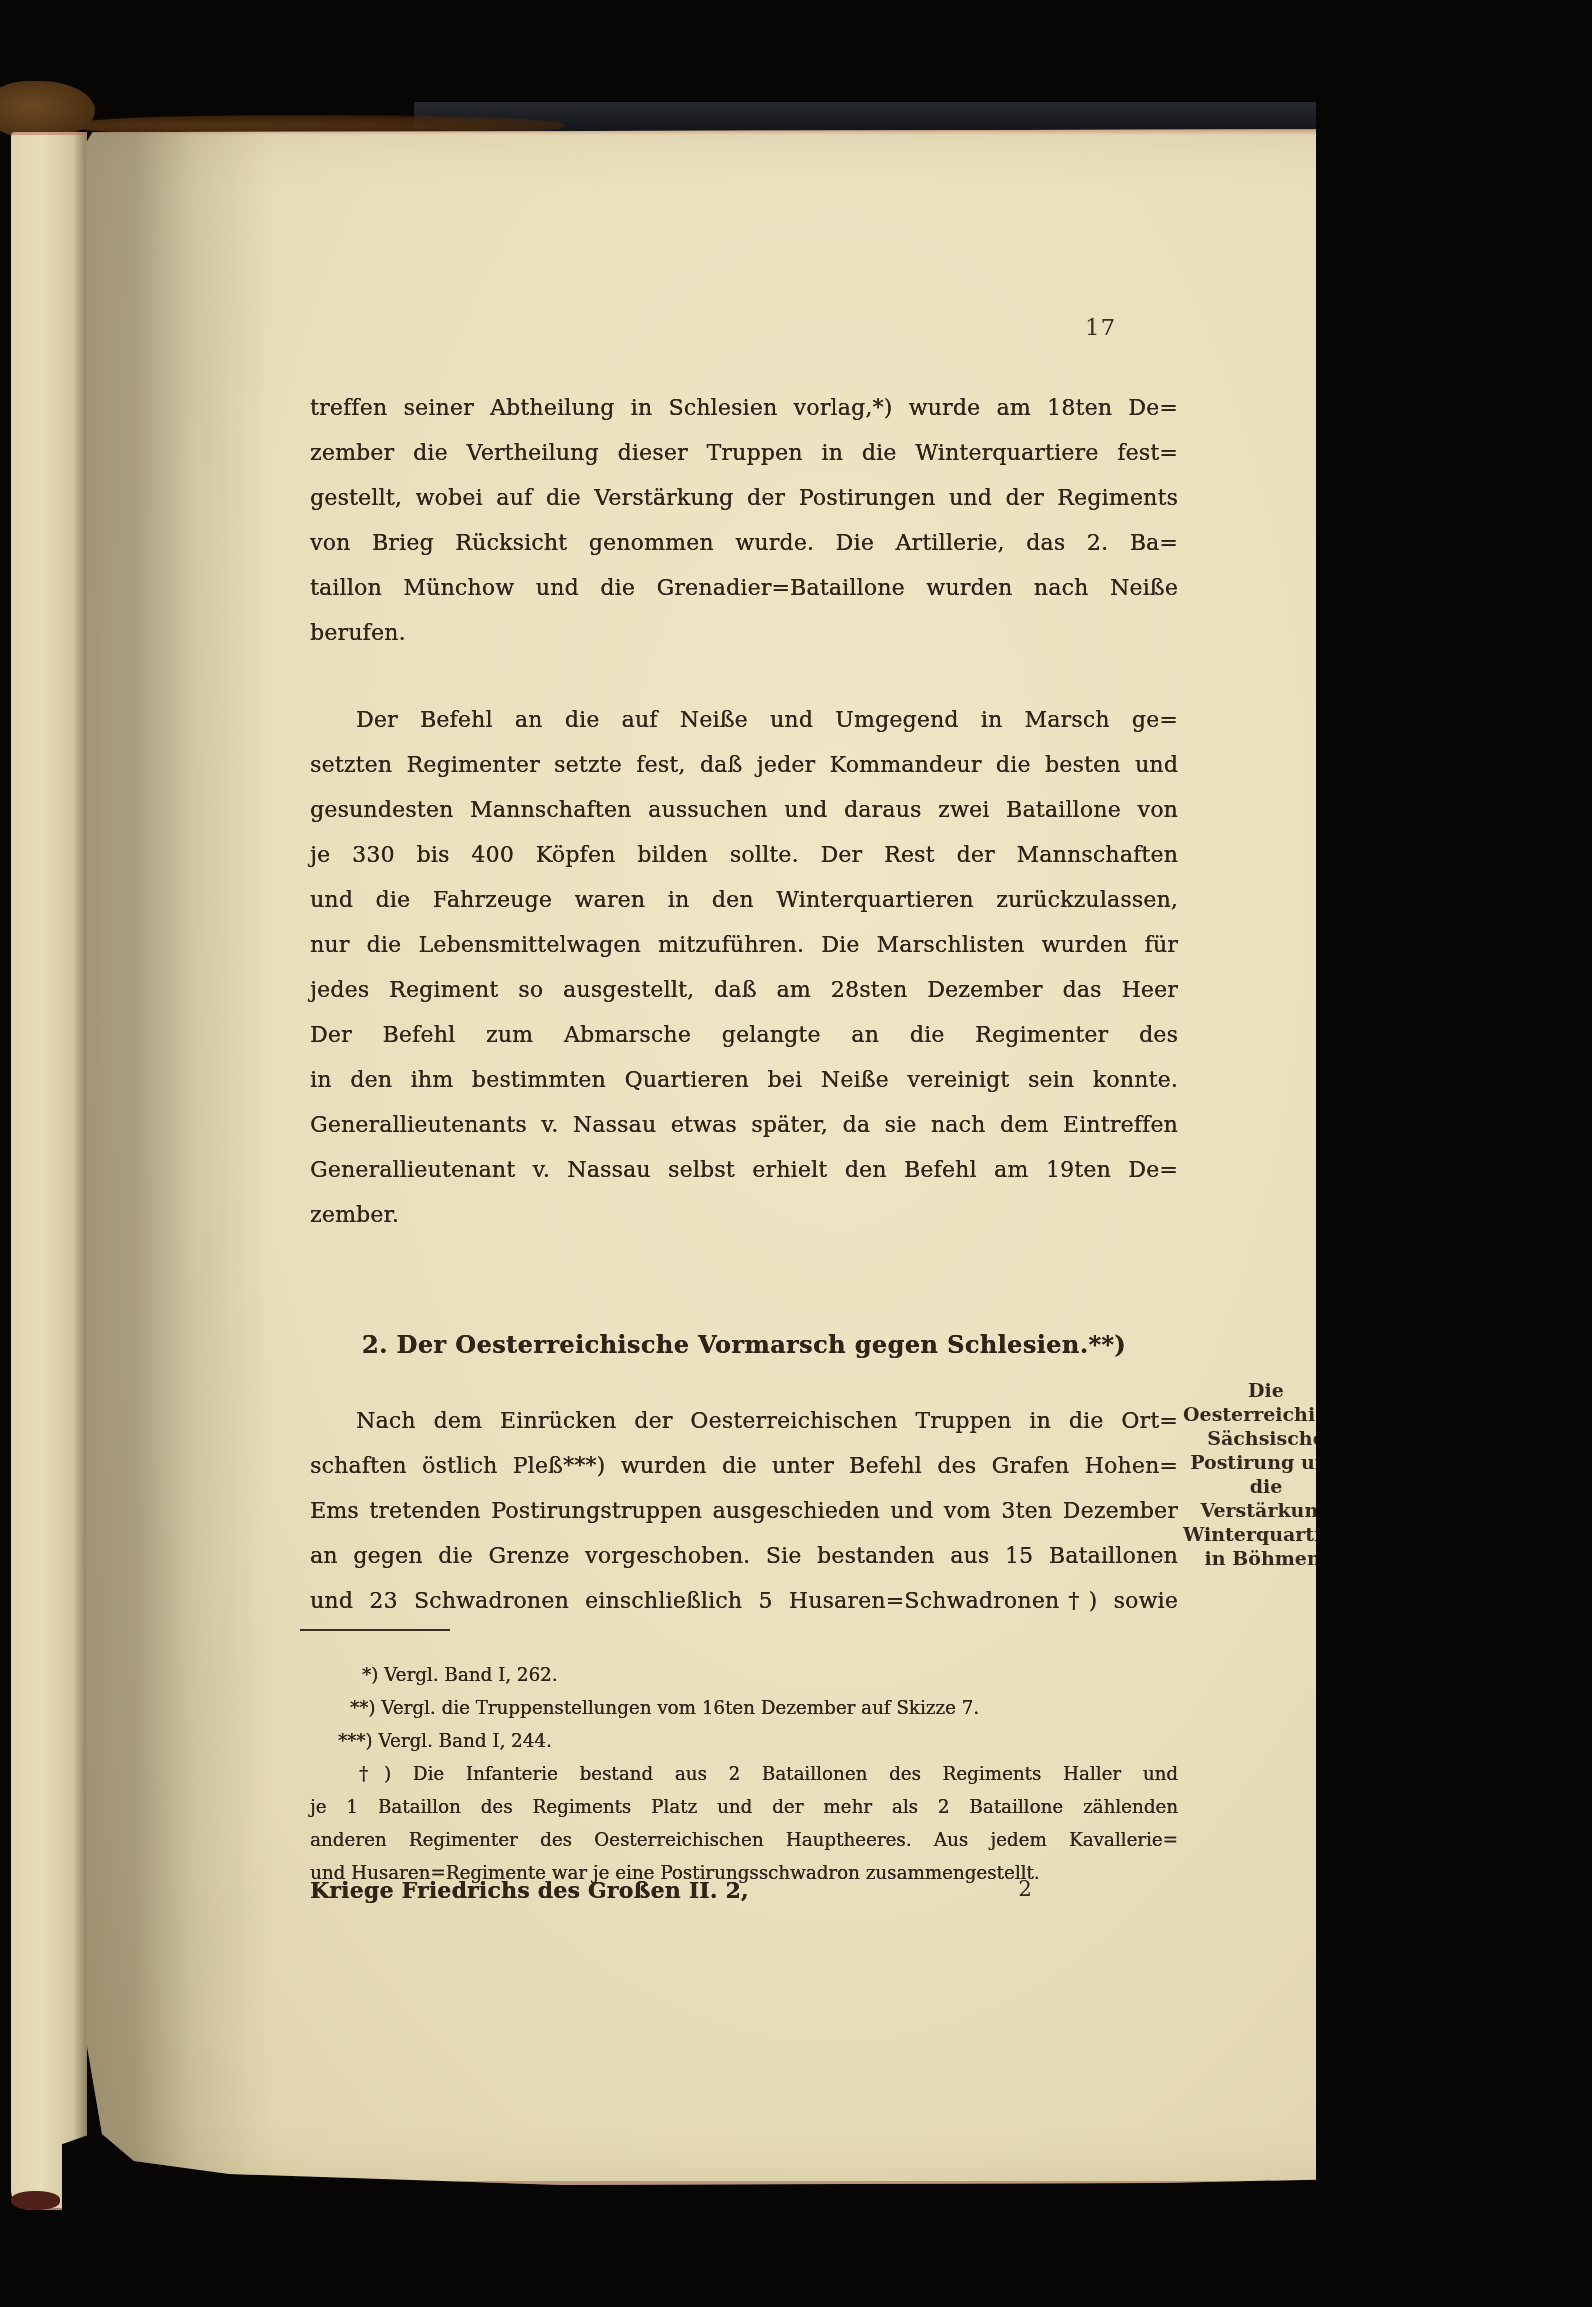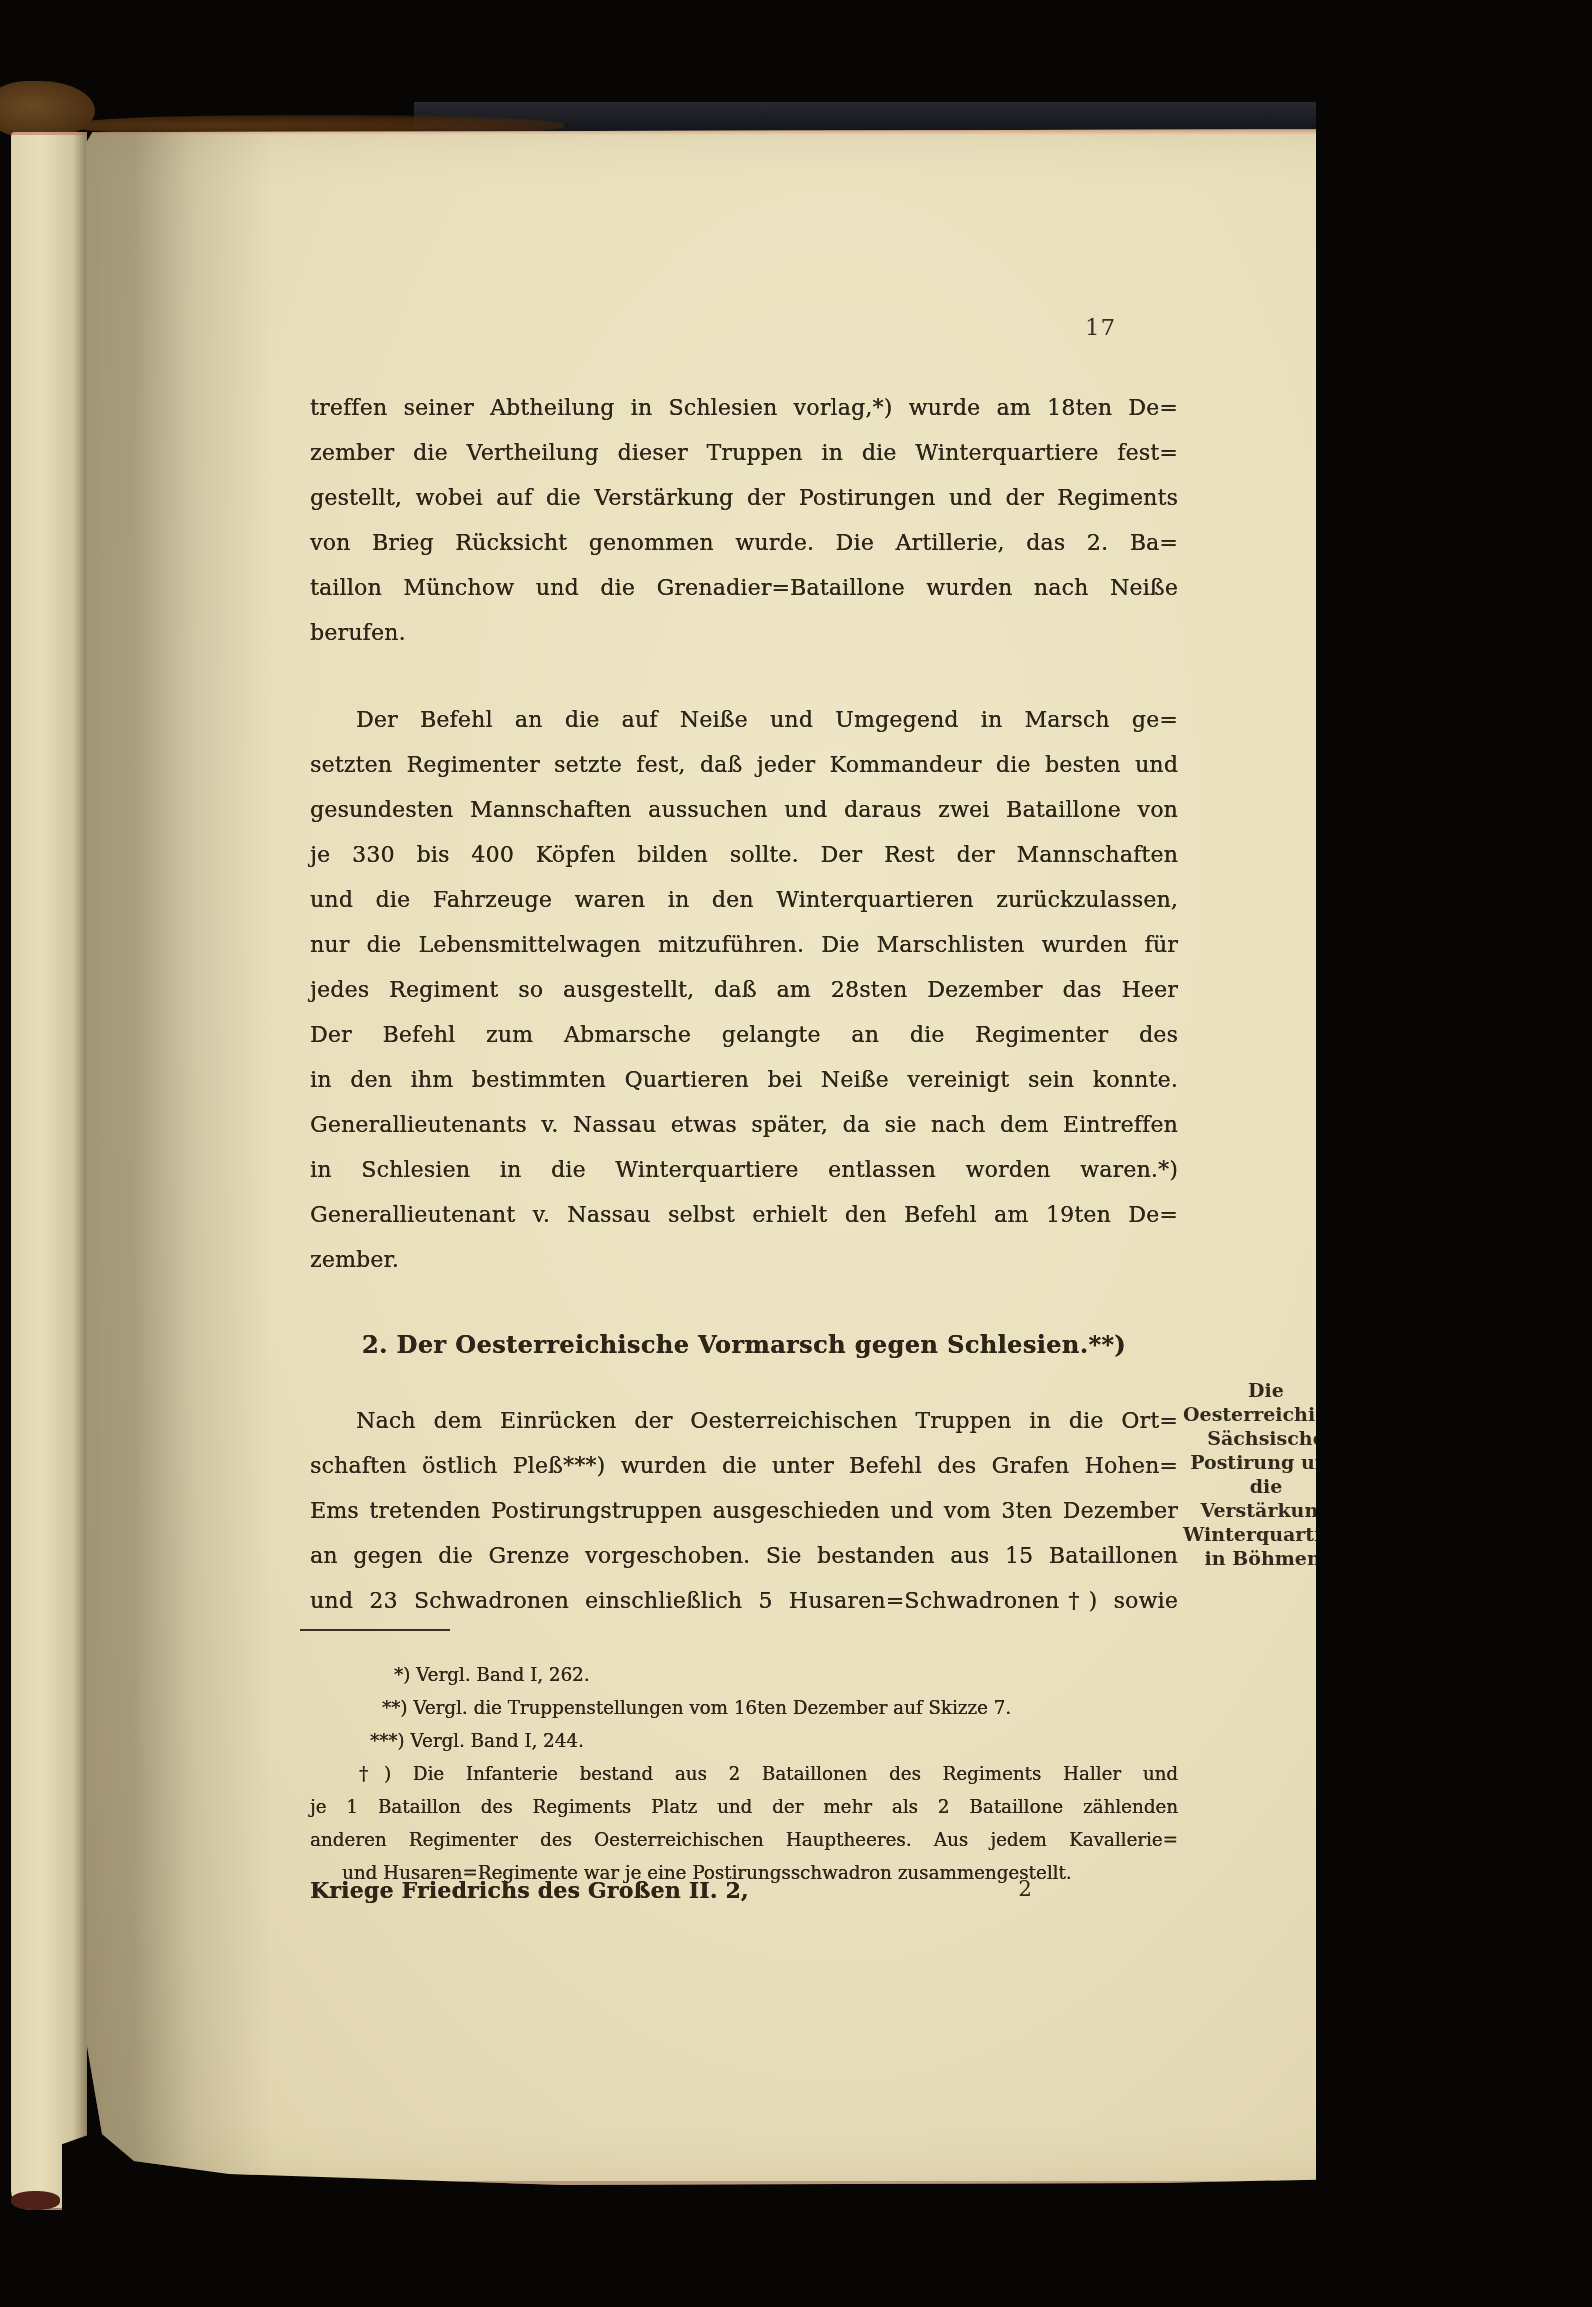--- a/index.html
+++ b/index.html
@@ -119,7 +119,6 @@
       <div class="tl">Der Befehl zum Abmarsche gelangte an die Regimenter des</div>
       <div class="tl">in den ihm bestimmten Quartieren bei Neiße vereinigt sein konnte.</div>
       <div class="tl">Generallieutenants v. Nassau etwas später, da sie nach dem Eintreffen</div>
-      <div class="tl">in Schlesien in die Winterquartiere entlassen worden waren.*)</div>
       <div class="tl">Generallieutenant v. Nassau selbst erhielt den Befehl am 19ten De=</div>
       <div class="tl lastline">zember.</div>
     </div>

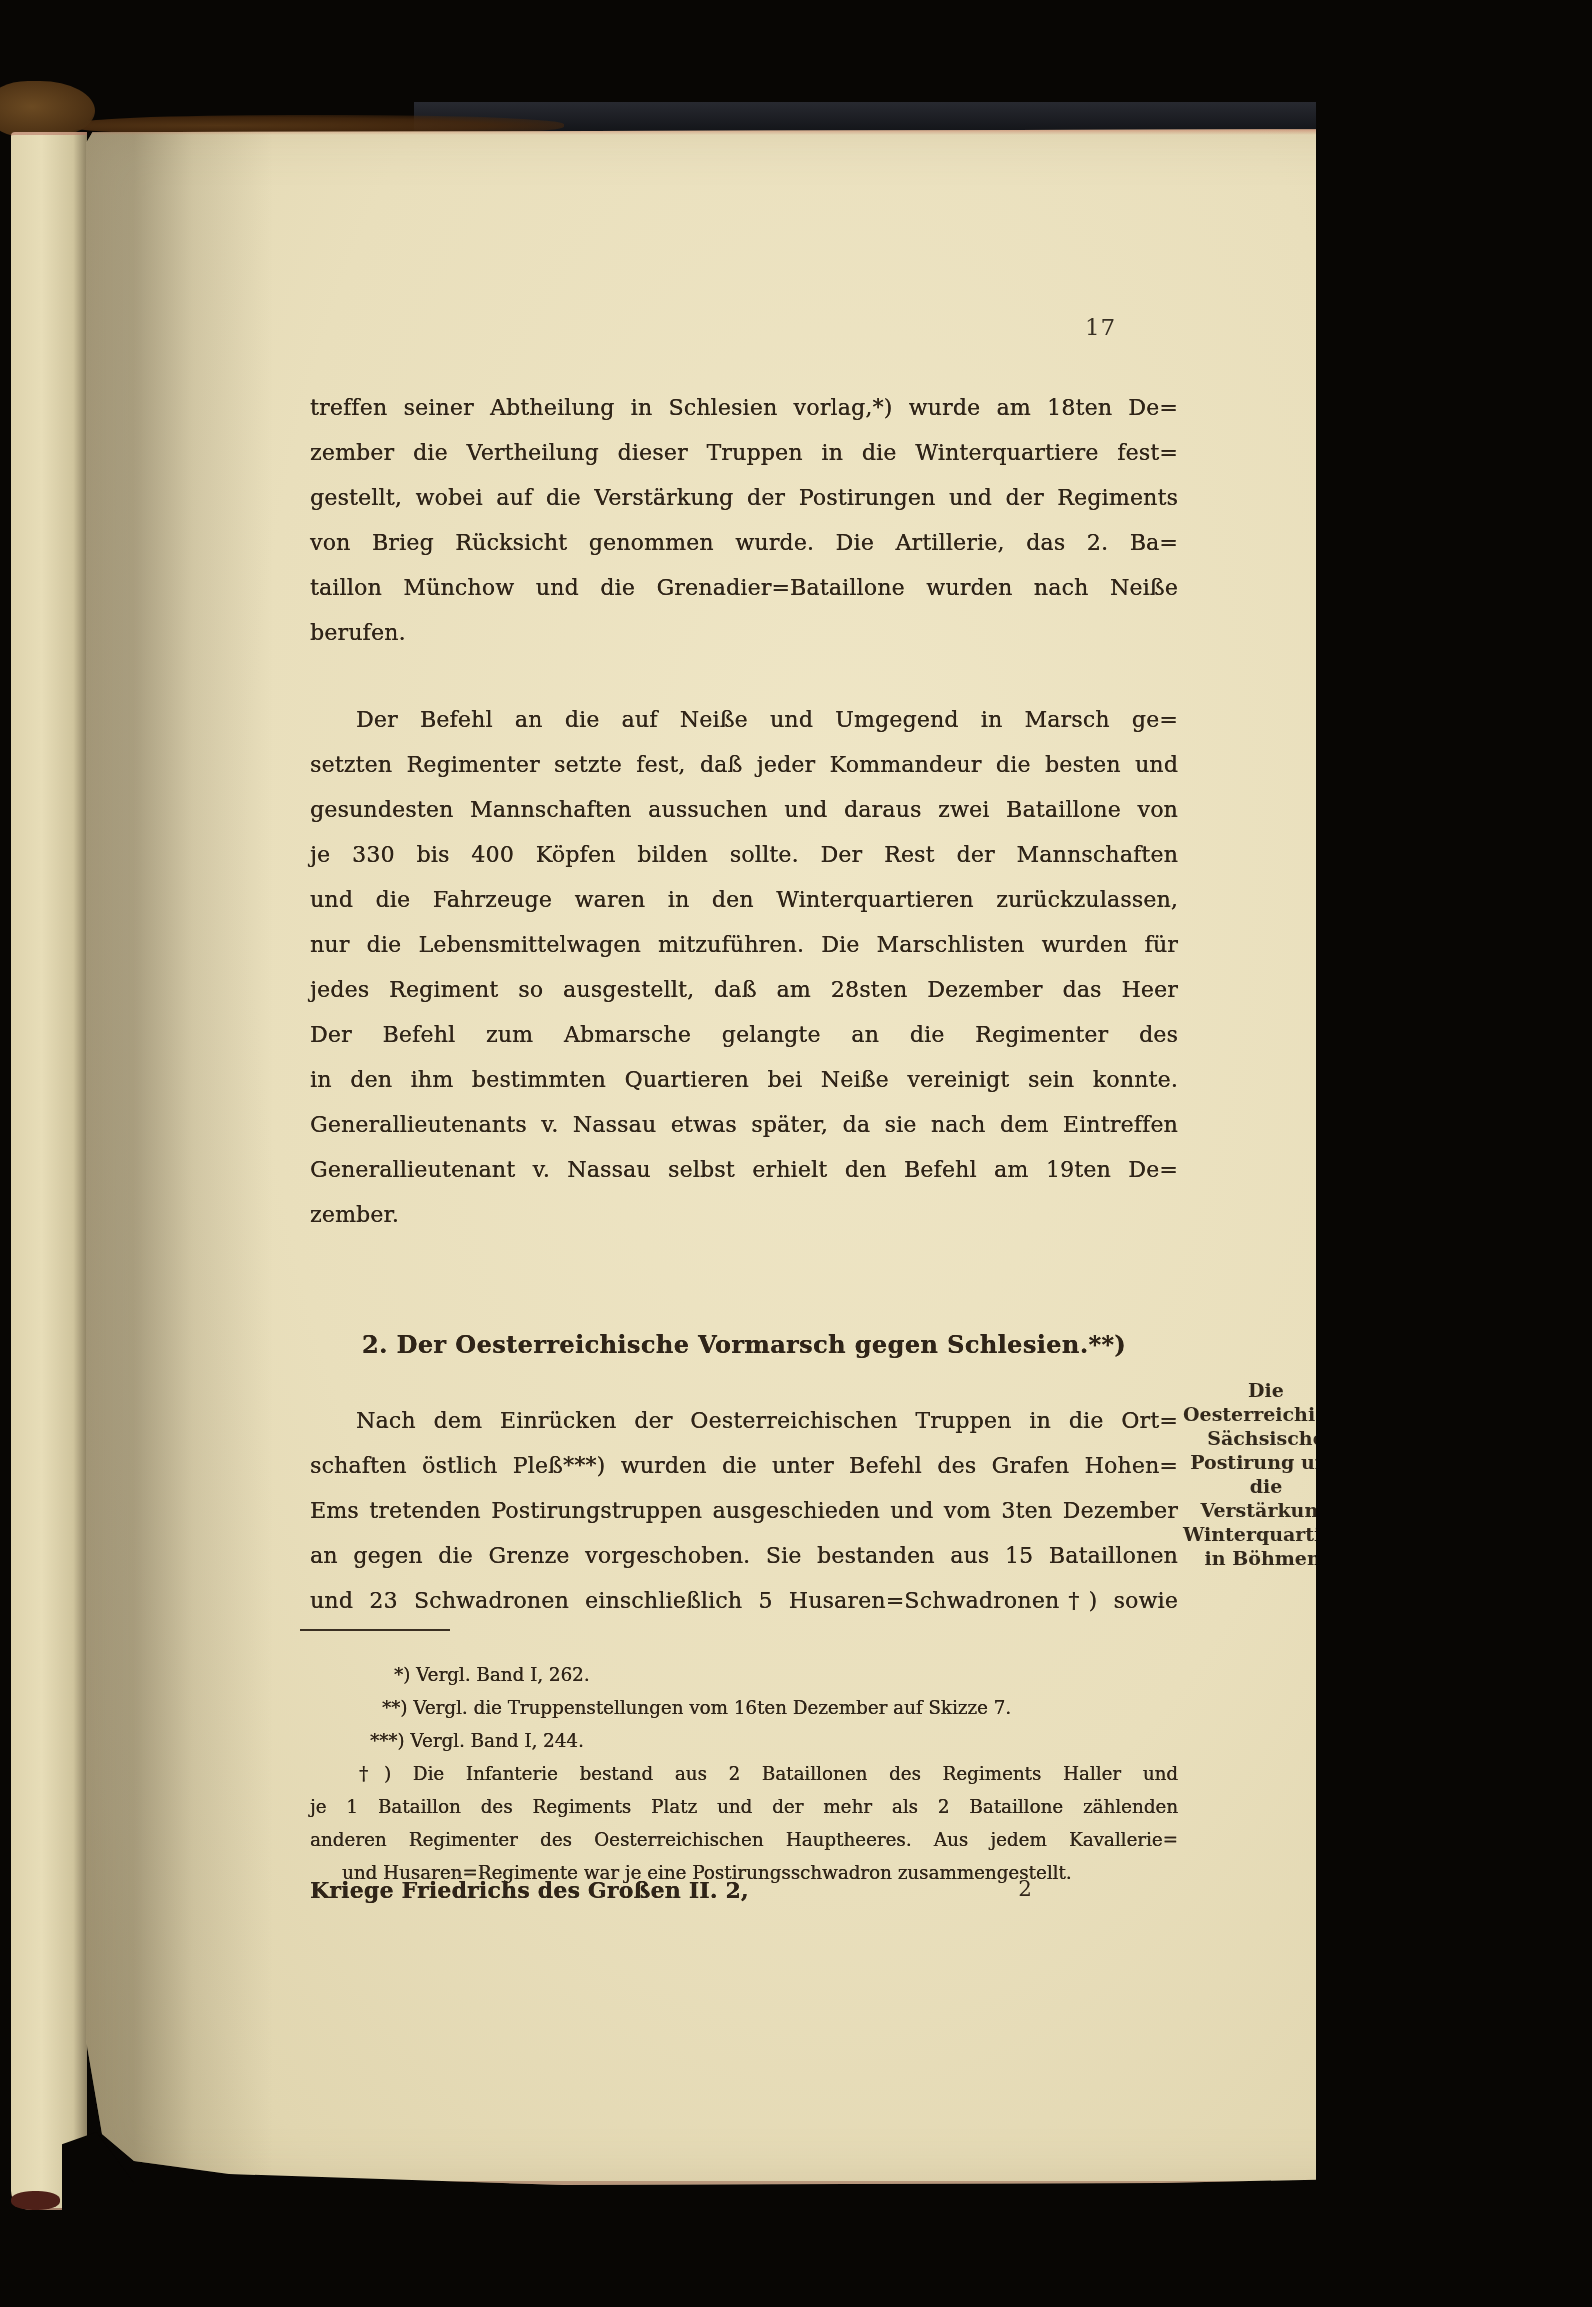--- a/index.html
+++ b/index.html
@@ -69,7 +69,7 @@
   .footcol{position:absolute;left:224px;top:1529px;width:868px;}
   .fl{font-size:18.3px;line-height:33px;height:33px;white-space:nowrap;
       text-align:justify;text-align-last:justify;text-shadow:0.2px 0 0 currentColor;}
-  .fl.left{text-align-last:left;margin-left:32px;}
+  .fl.left{text-align-last:left;}
   .signature{position:absolute;left:224px;top:1748px;font-size:22px;font-weight:bold;
       letter-spacing:0.2px;text-shadow:0.2px 0 0 currentColor;}
   .sheetnum{position:absolute;left:915px;top:1747px;width:48px;text-align:center;font-size:21.5px;}

